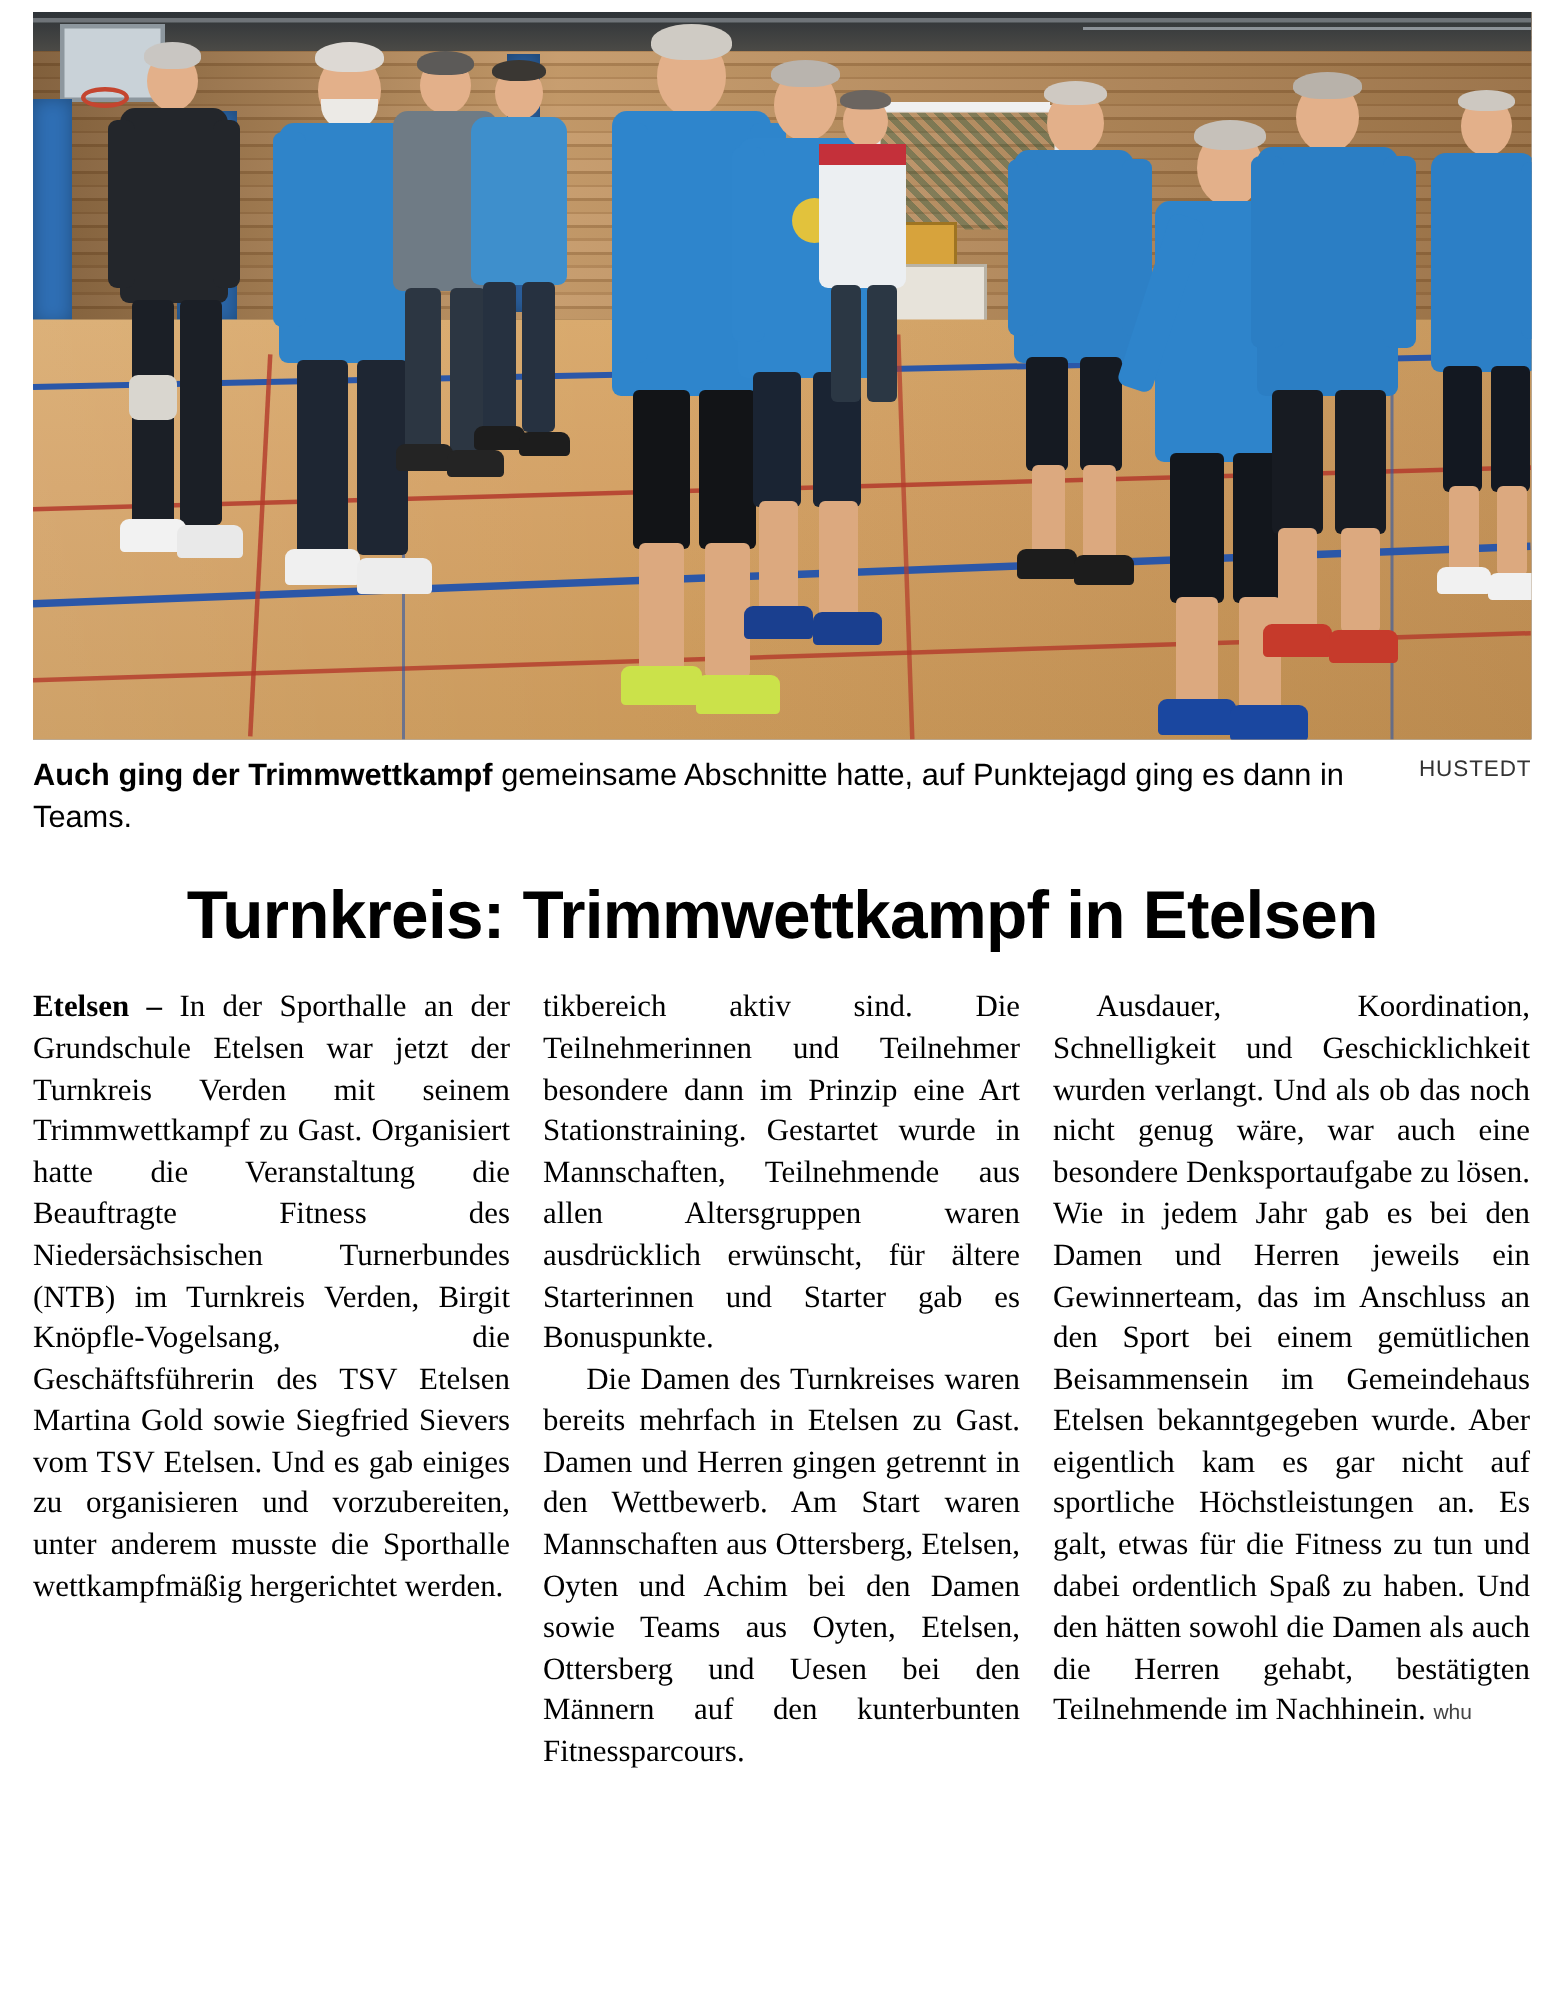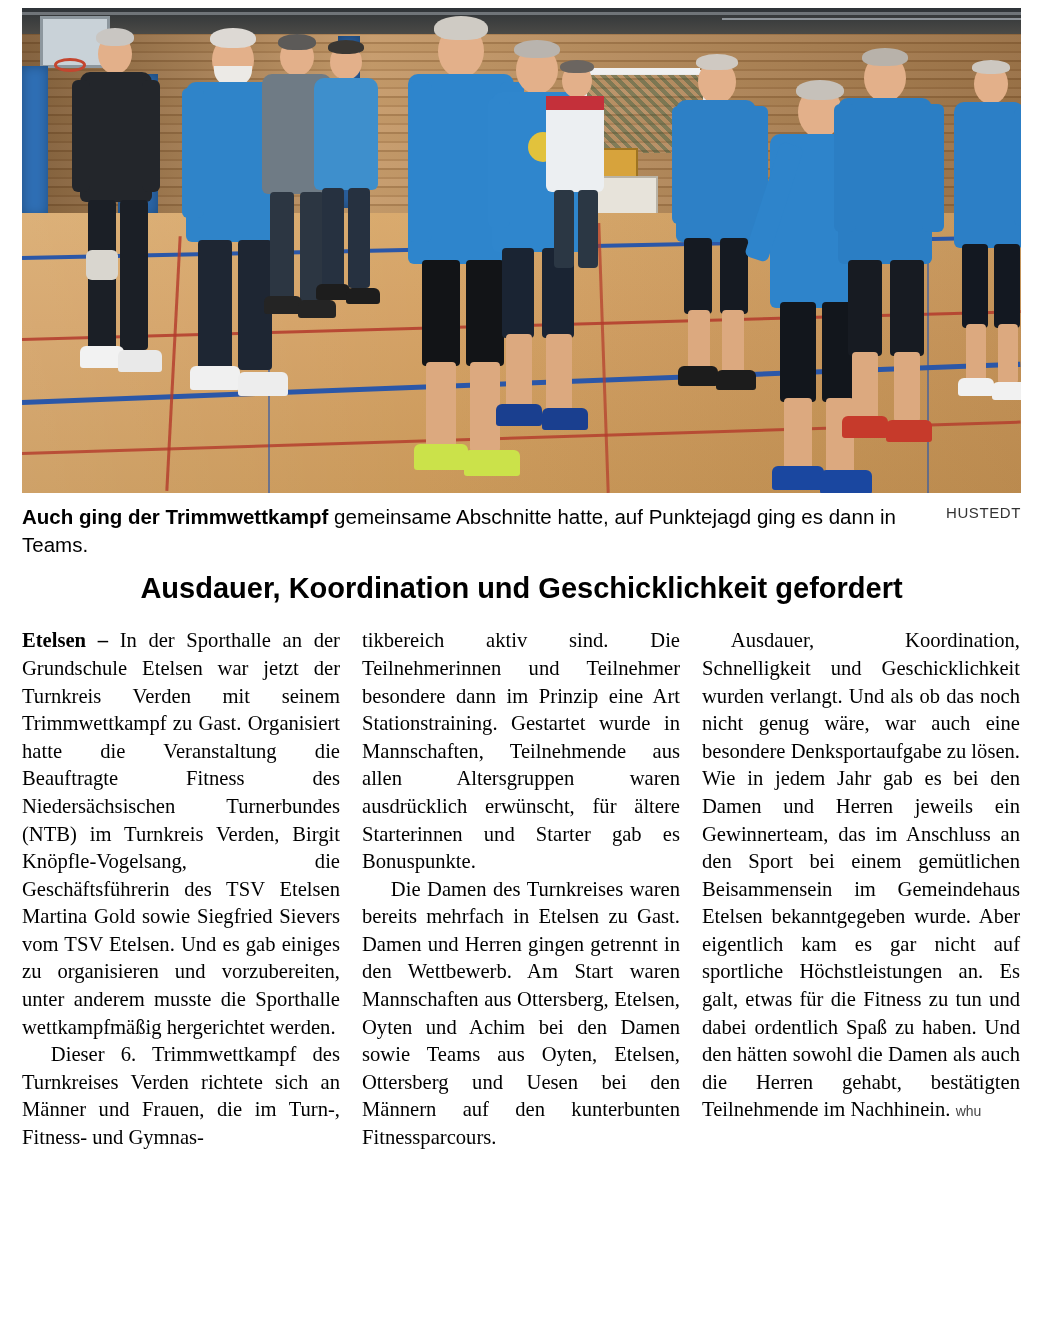--- a/index.html
+++ b/index.html
@@ -359,6 +359,7 @@
     <b>Auch ging der Trimmwettkampf</b><span> gemeinsame Abschnitte hatte, auf Punktejagd ging es dann in Teams.</span>
   </div>
 
+  <h1 class="headline">Turnkreis: Trimmwettkampf in Etelsen</h1>
   <h2 class="subhead">Ausdauer, Koordination und Geschicklichkeit gefordert</h2>
 
   <div class="columns">

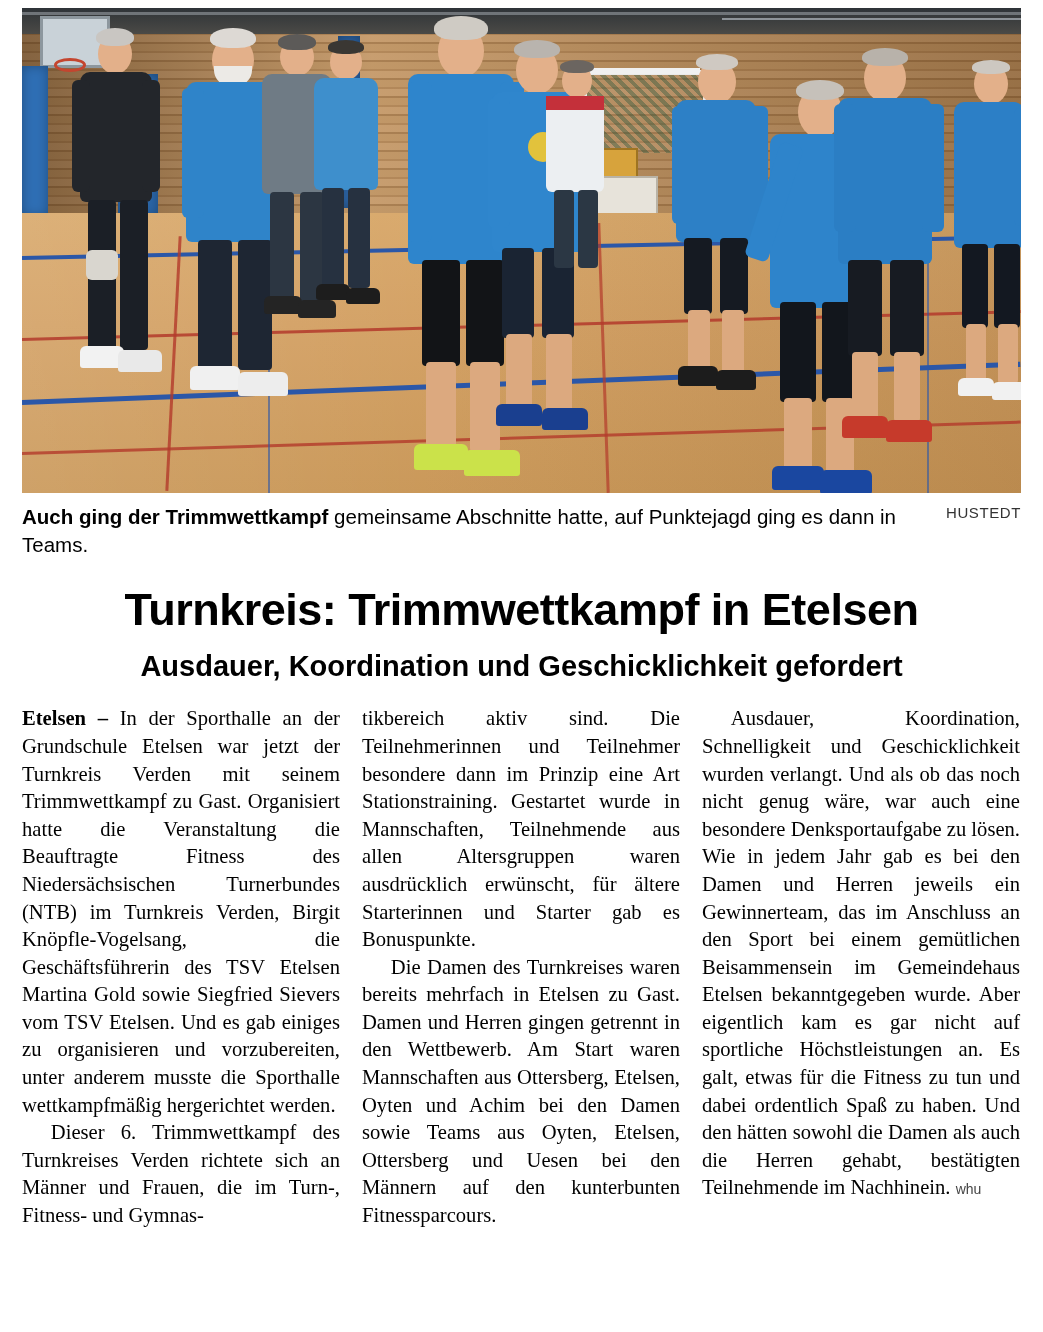--- a/index.html
+++ b/index.html
@@ -360,7 +360,6 @@
   </div>
 
   <h1 class="headline">Turnkreis: Trimmwettkampf in Etelsen</h1>
-  <h2 class="subhead">Ausdauer, Koordination und Geschicklichkeit gefordert</h2>
 
   <div class="columns">
     <div class="col">

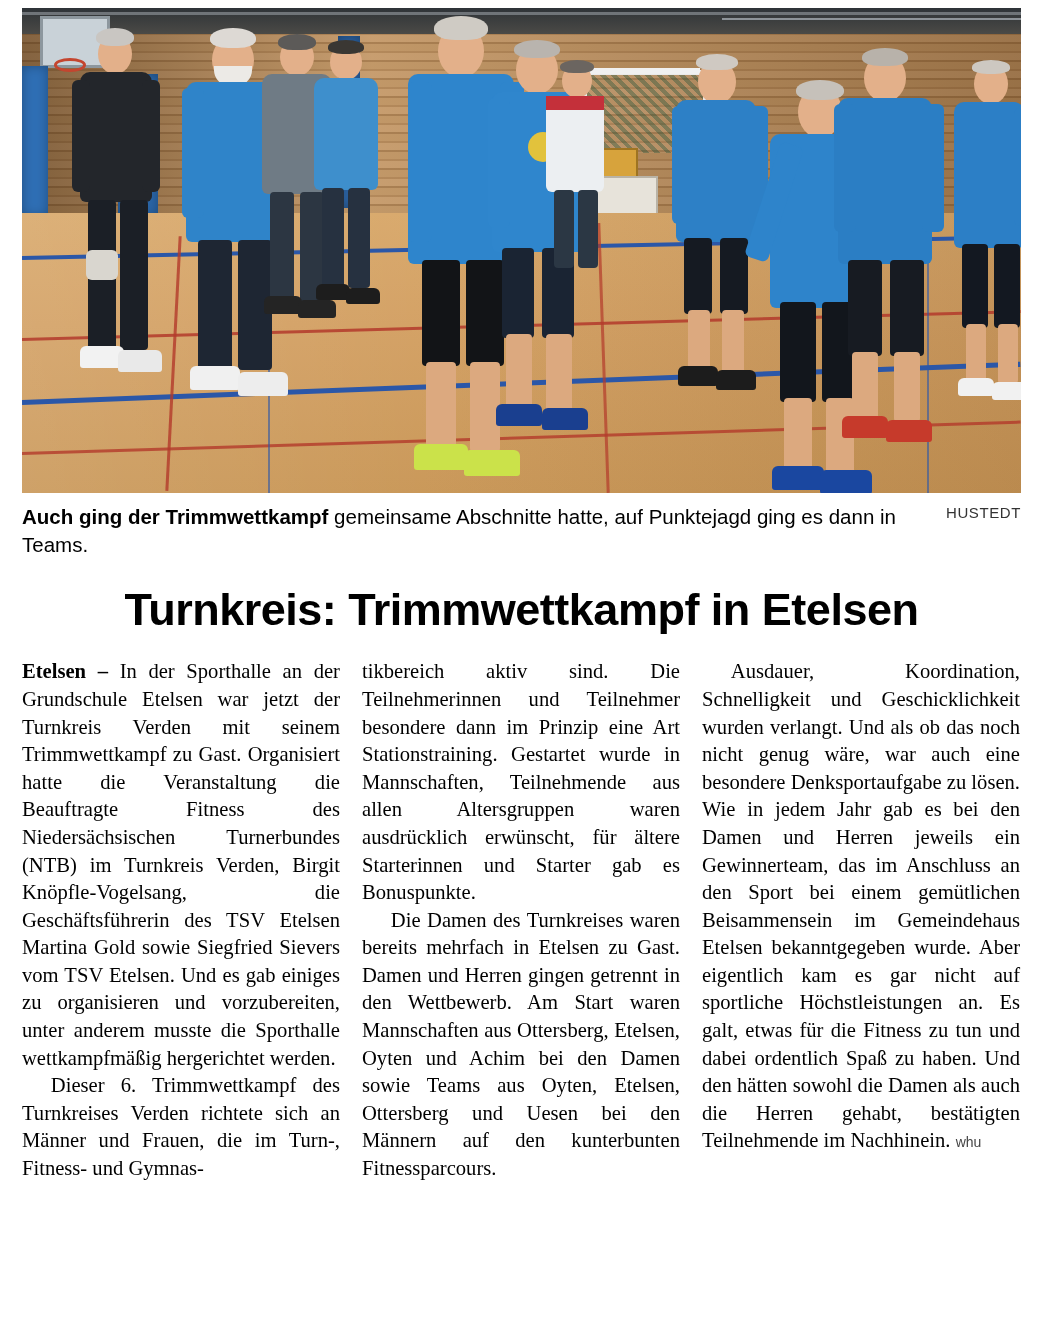--- a/index.html
+++ b/index.html
@@ -364,7 +364,6 @@
   <div class="columns">
     <div class="col">
       <p class="first"><span class="dateline">Etelsen – </span><span>In der Sporthalle an der Grundschule Etelsen war jetzt der Turnkreis Verden mit seinem Trimmwettkampf zu Gast. Organisiert hatte die Veranstaltung die Beauftragte Fitness des Niedersächsischen Turnerbundes (NTB) im Turnkreis Verden, Birgit Knöpfle-Vogelsang, die Geschäftsführerin des TSV Etelsen Martina Gold sowie Siegfried Sievers vom TSV Etelsen. Und es gab einiges zu organisieren und vorzubereiten, unter anderem musste die Sporthalle wettkampfmäßig hergerichtet werden.</span></p>
-      <p>Dieser 6. Trimmwettkampf des Turnkreises Verden richtete sich an Männer und Frauen, die im Turn-, Fitness- und Gymnas-</p>
     </div>
     <div class="col">
       <p class="first">tikbereich aktiv sind. Die Teilnehmerinnen und Teilnehmer besondere dann im Prinzip eine Art Stationstraining. Gestartet wurde in Mannschaften, Teilnehmende aus allen Altersgruppen waren ausdrücklich erwünscht, für ältere Starterinnen und Starter gab es Bonuspunkte.</p>

